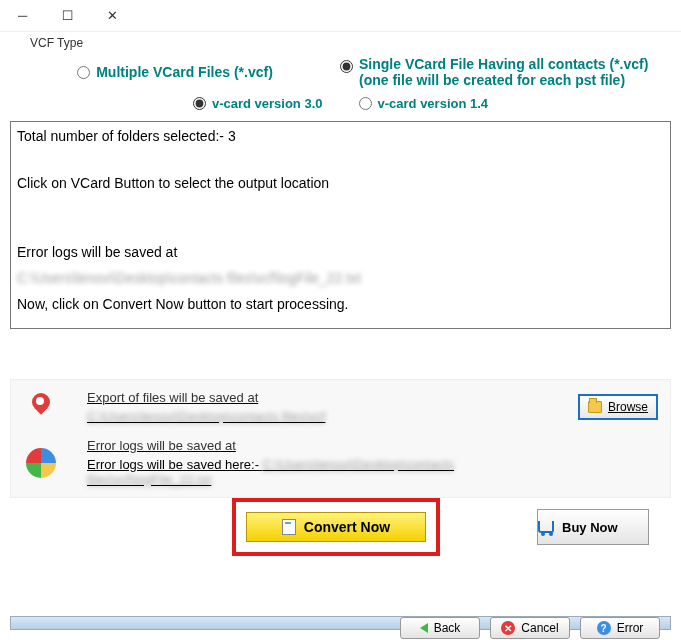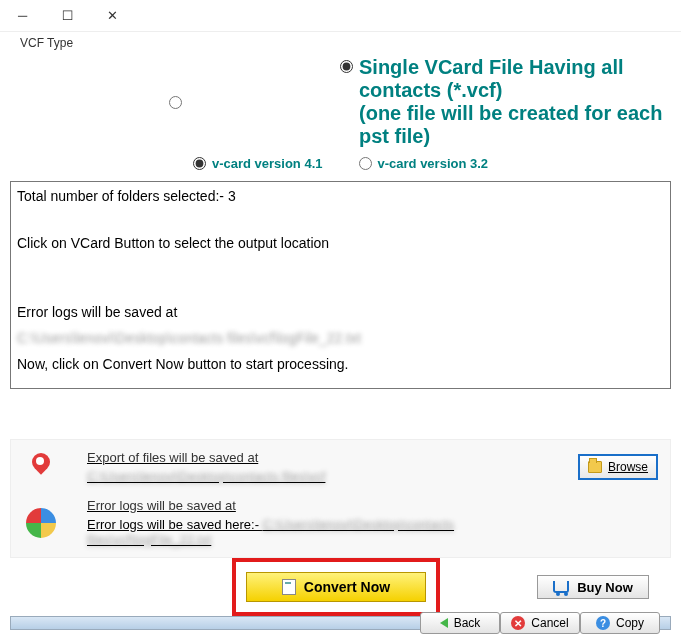--- a/index.html
+++ b/index.html
@@ -12,7 +12,7 @@
 
 .content { padding: 0 10px; }
 
-.group-label { font-size: 12px; color: #333; margin: 4px 0 2px 10px; }
+.group-label { font-size: 12px; color: #333; margin: 4px 0 2px 20px; }
 
 .radio-row1 { display: flex; align-items: center; margin: 6px 0; }
 .radio-row1 .r1 { flex: 0 0 330px; display: flex; align-items: center; justify-content: center; gap: 6px; }

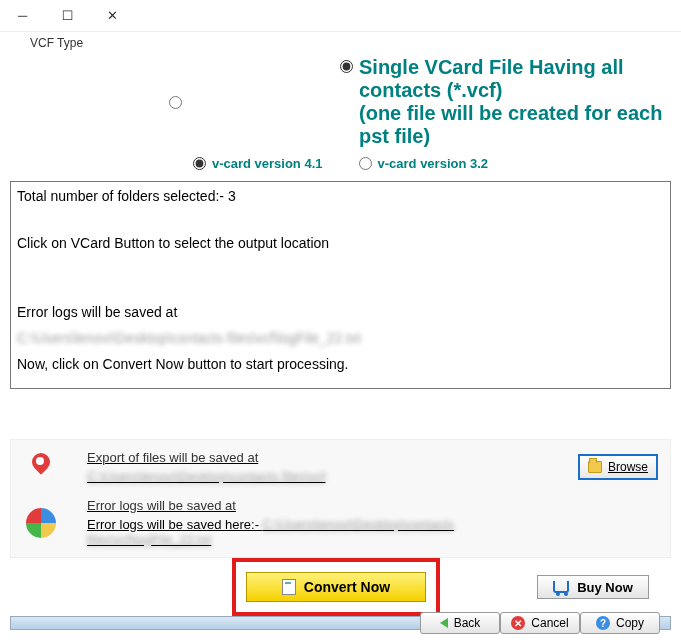--- a/index.html
+++ b/index.html
@@ -86,6 +86,7 @@
   <div class="radio-row1">
     <div class="r1">
       <input type="radio" name="vcftype" style="">
+      <label>Multiple VCard Files (*.vcf)</label>
     </div>
     <div class="r2">
       <input type="radio" name="vcftype" checked="" style="margin-top: 4px;">

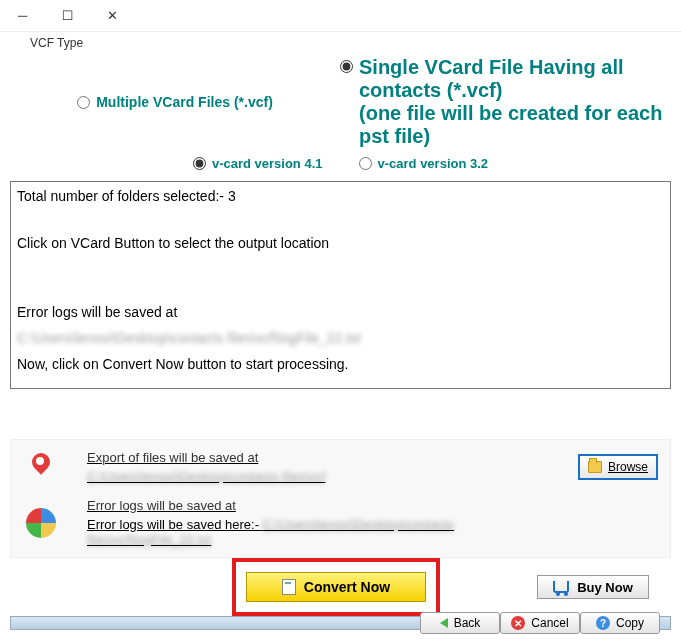--- a/index.html
+++ b/index.html
@@ -17,7 +17,7 @@
 .radio-row1 { display: flex; align-items: center; margin: 6px 0; }
 .radio-row1 .r1 { flex: 0 0 330px; display: flex; align-items: center; justify-content: center; gap: 6px; }
 .radio-row1 .r2 { flex: 1; display: flex; align-items: flex-start; gap: 6px; }
-.radio-row1 .r2 .txtwrap { color: #008080; font-weight: bold; font-size: 20px; }
+.radio-row1 .r2 .txtwrap { color: #008080; font-weight: bold; font-size: 14px; }
 .radio-row1 .r1 label { color: #008080; font-weight: bold; font-size: 14px; }
 
 .radio-row2 { display: flex; align-items: center; justify-content: center; gap: 36px; margin: 8px 0 10px; }

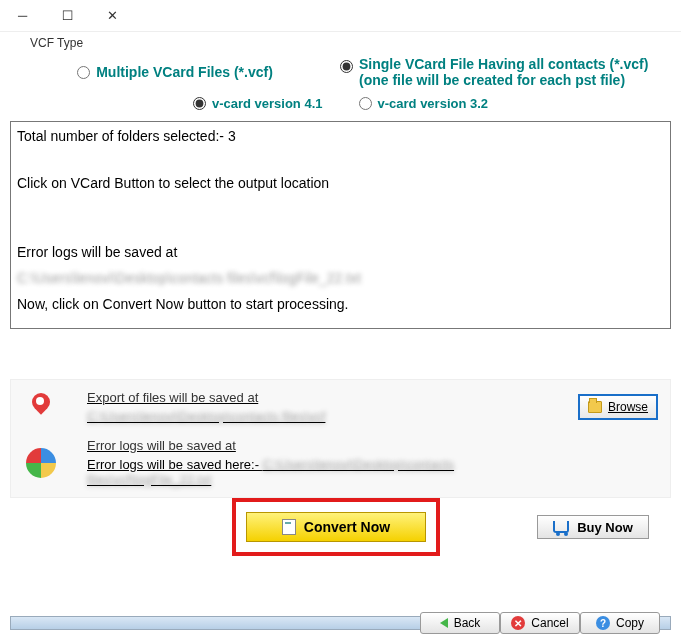--- a/index.html
+++ b/index.html
@@ -100,7 +100,7 @@
   <div class="radio-row2">
     <div class="opt">
       <input type="radio" name="ver" checked="" style="">
-      <label>v-card version 4.1</label>
+      <label>v-card version 3.0</label>
     </div>
     <div class="opt">
       <input type="radio" name="ver" style="">

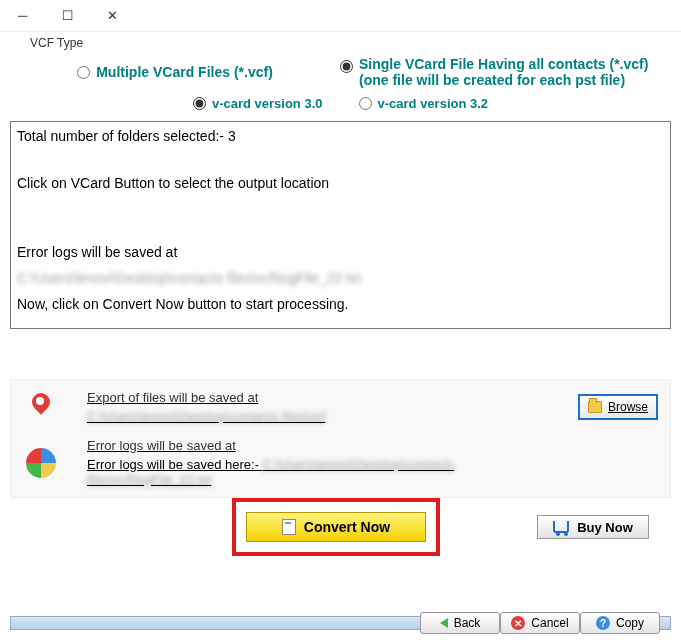--- a/index.html
+++ b/index.html
@@ -104,7 +104,7 @@
     </div>
     <div class="opt">
       <input type="radio" name="ver" style="">
-      <label>v-card version 3.2</label>
+      <label>v-card version 1.4</label>
     </div>
   </div>
 

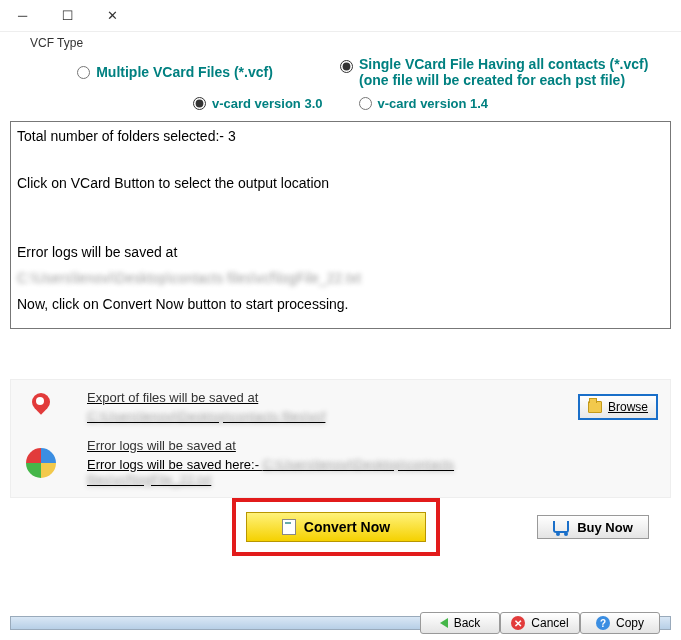--- a/index.html
+++ b/index.html
@@ -57,7 +57,7 @@
 .btn-convert .ico { width:14px; height:16px; background:#fff; border:1px solid #888; position:relative; }
 .btn-convert .ico::after { content:''; position:absolute; top:2px; left:2px; width:6px; height:2px; background:#6aa; }
 
-.btn-buy { position: absolute; right: 22px; width: 112px; height: 24px; background: linear-gradient(#fff, #e4e4e4); border:1px solid #999; display:flex; align-items:center; justify-content:center; gap:8px; font-weight:bold; font-size:13px; cursor:pointer; }
+.btn-buy { position: absolute; right: 22px; width: 112px; height: 36px; background: linear-gradient(#fff, #e4e4e4); border:1px solid #999; display:flex; align-items:center; gap:8px; font-weight:bold; font-size:13px; cursor:pointer; }
 .btn-buy .cart { width:16px; height:12px; border:2px solid #1a6fc9; border-top:none; border-radius:0 0 3px 3px; position:relative; }
 .btn-buy .cart::after { content:''; position:absolute; bottom:-5px; left:1px; width:4px; height:4px; background:#1a6fc9; border-radius:50%; box-shadow:8px 0 #1a6fc9; }
 

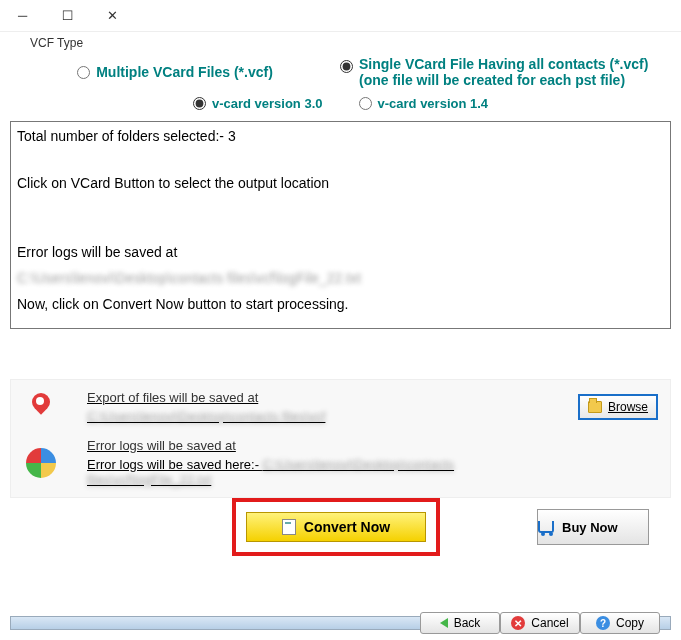--- a/index.html
+++ b/index.html
@@ -61,7 +61,7 @@
 .btn-buy .cart { width:16px; height:12px; border:2px solid #1a6fc9; border-top:none; border-radius:0 0 3px 3px; position:relative; }
 .btn-buy .cart::after { content:''; position:absolute; bottom:-5px; left:1px; width:4px; height:4px; background:#1a6fc9; border-radius:50%; box-shadow:8px 0 #1a6fc9; }
 
-.footer { position: absolute; bottom: 10px; left: 10px; right: 10px; height: 14px; background: linear-gradient(#d9e7f5, #b7cfe6); border:1px solid #9ab; display:flex; align-items:center; justify-content:flex-end; gap:0; padding-right:10px; }
+.footer { position: absolute; bottom: 10px; left: 10px; right: 10px; height: 14px; background: linear-gradient(#d9e7f5, #b7cfe6); border:1px solid #9ab; display:flex; justify-content:flex-end; gap:10px; padding-right:10px; }
 .fbtn { height: 22px; min-width: 80px; background: linear-gradient(#fff, #e4e4e4); border:1px solid #999; border-radius:3px; display:flex; align-items:center; justify-content:center; gap:6px; font-size:12px; cursor:pointer; padding:0 10px; }
 .fbtn .circ { width:14px; height:14px; border-radius:50%; display:flex; align-items:center; justify-content:center; color:#fff; font-size:10px; font-weight:bold; }
 .fbtn.back .arr { width:0; height:0; border-top:5px solid transparent; border-bottom:5px solid transparent; border-right:8px solid #45b649; }

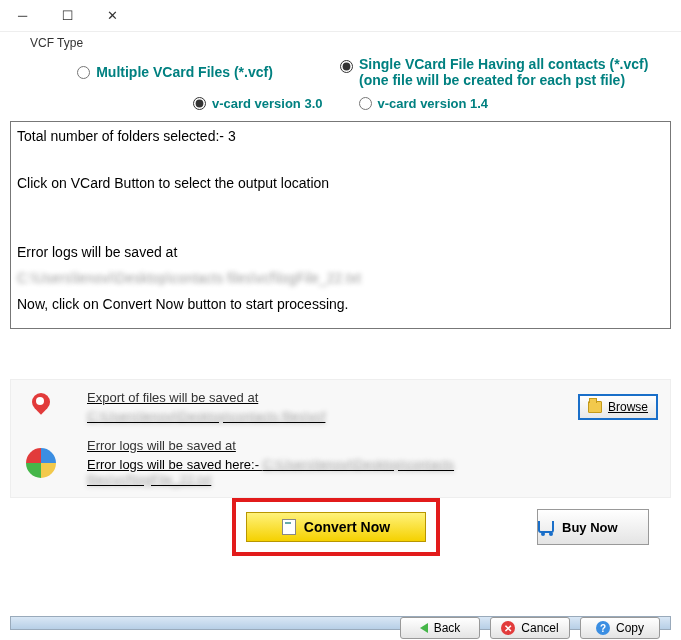--- a/index.html
+++ b/index.html
@@ -181,7 +181,7 @@
   </button>
   <button class="fbtn help">
     <span class="circ">?</span>
-    <span>Copy</span>
+    <span>Error</span>
   </button>
 </div>
 

